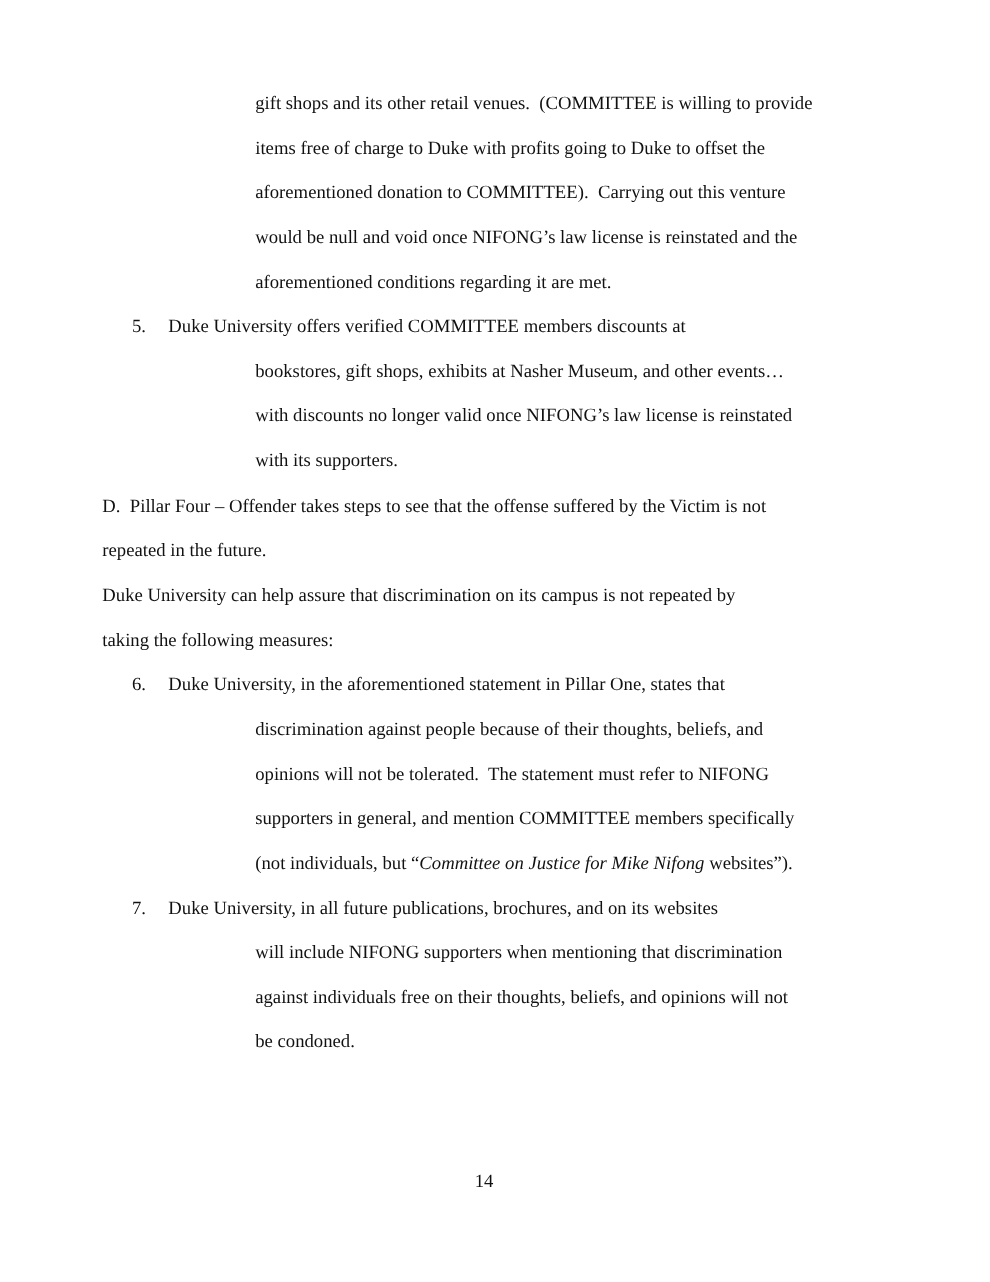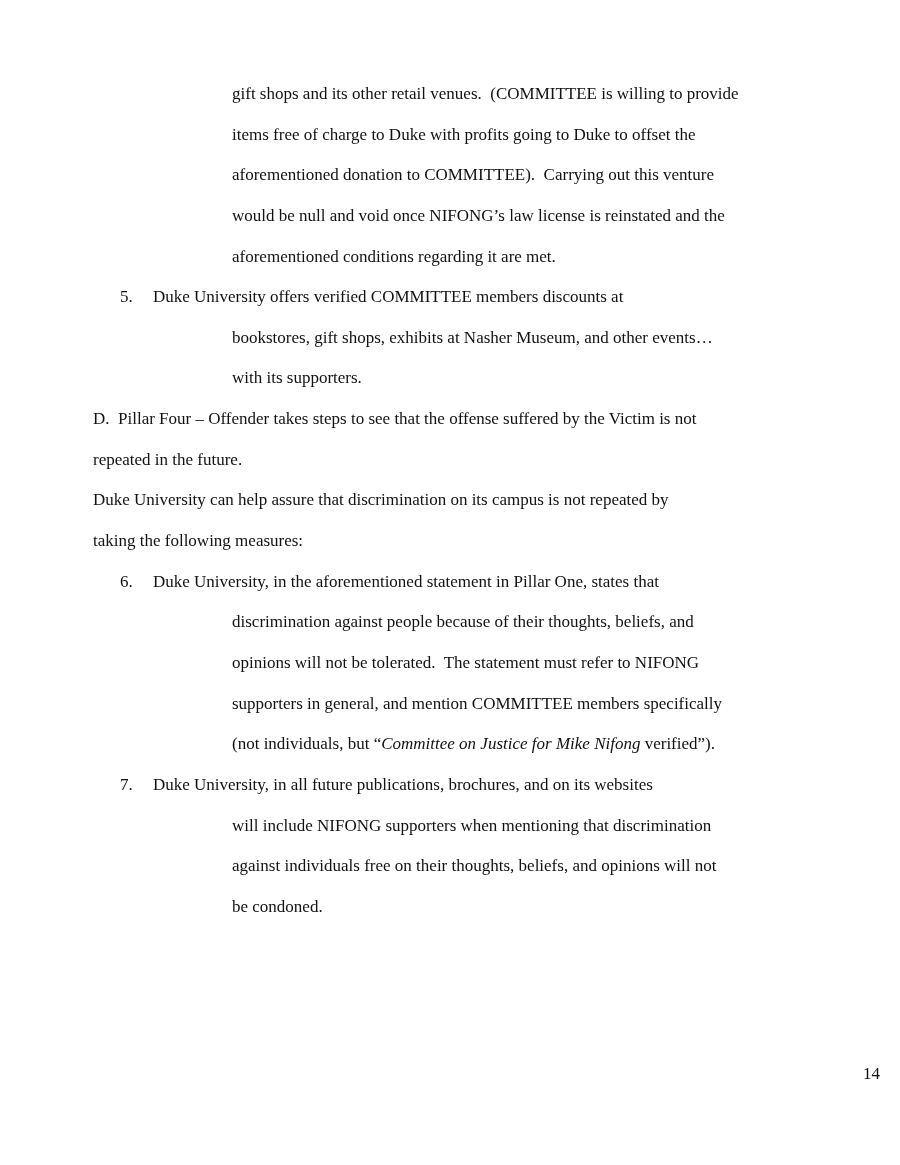--- a/index.html
+++ b/index.html
@@ -69,6 +69,7 @@
 
   <div class="ln item-first"><span class="num">5.</span><span>Duke University offers verified COMMITTEE members discounts at</span></div>
   <div class="ln item-cont">bookstores, gift shops, exhibits at Nasher Museum, and other events…</div>
+  <div class="ln item-cont">with discounts no longer valid once NIFONG’s law license is reinstated</div>
   <div class="ln item-cont">with its supporters.</div>
 
   <div class="ln body-indent">D.  Pillar Four – Offender takes steps to see that the offense suffered by the Victim is not</div>

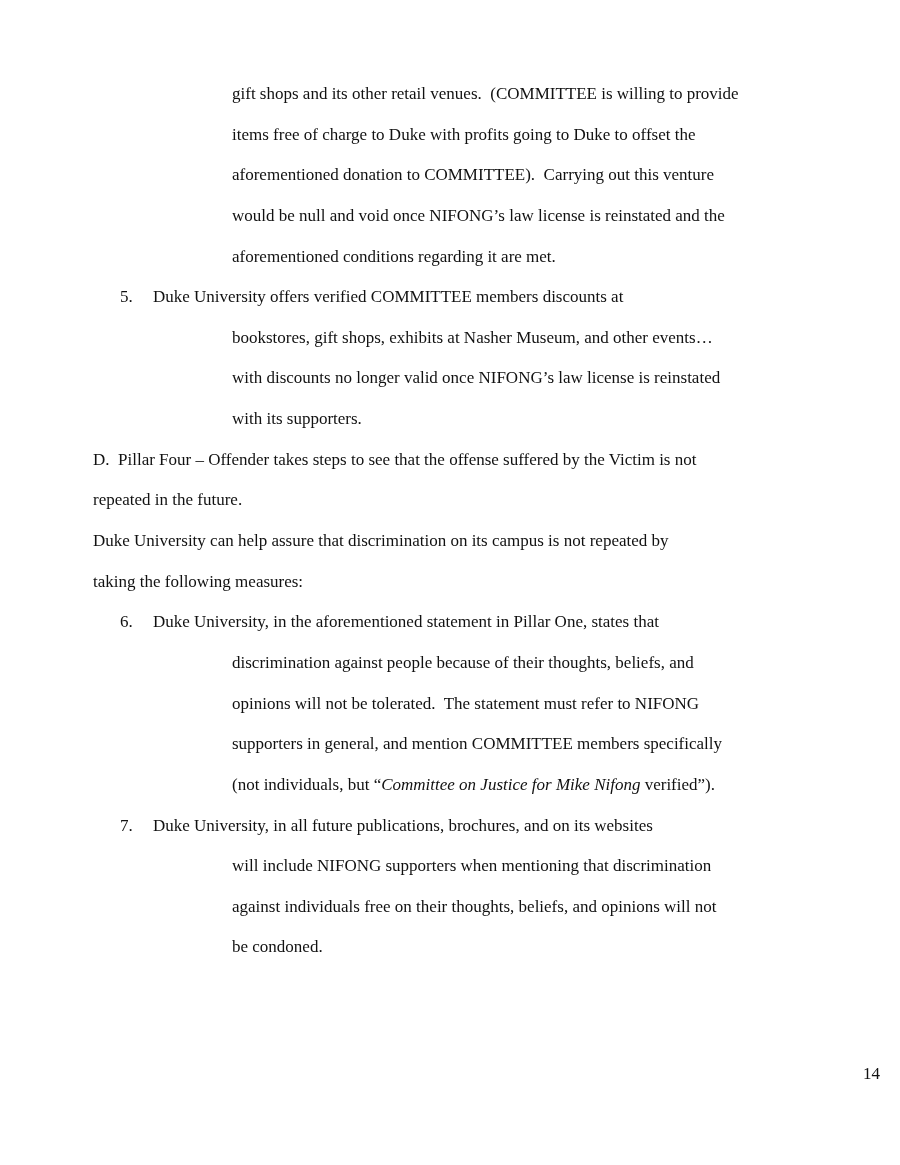--- a/index.html
+++ b/index.html
@@ -82,7 +82,7 @@
   <div class="ln item-cont">discrimination against people because of their thoughts, beliefs, and</div>
   <div class="ln item-cont">opinions will not be tolerated.  The statement must refer to NIFONG</div>
   <div class="ln item-cont">supporters in general, and mention COMMITTEE members specifically</div>
-  <div class="ln item-cont"><span>(not individuals, but “</span><span class="italic">Committee on Justice for Mike Nifong</span><span> verified”).</span></div>
+  <div class="ln item-cont"><span>(not individuals, but “</span><span class="italic">Committee on Justice for Mike Nifong</span><span> websites”).</span></div>
 
   <div class="ln item-first"><span class="num">7.</span><span>Duke University, in all future publications, brochures, and on its websites</span></div>
   <div class="ln item-cont">will include NIFONG supporters when mentioning that discrimination</div>

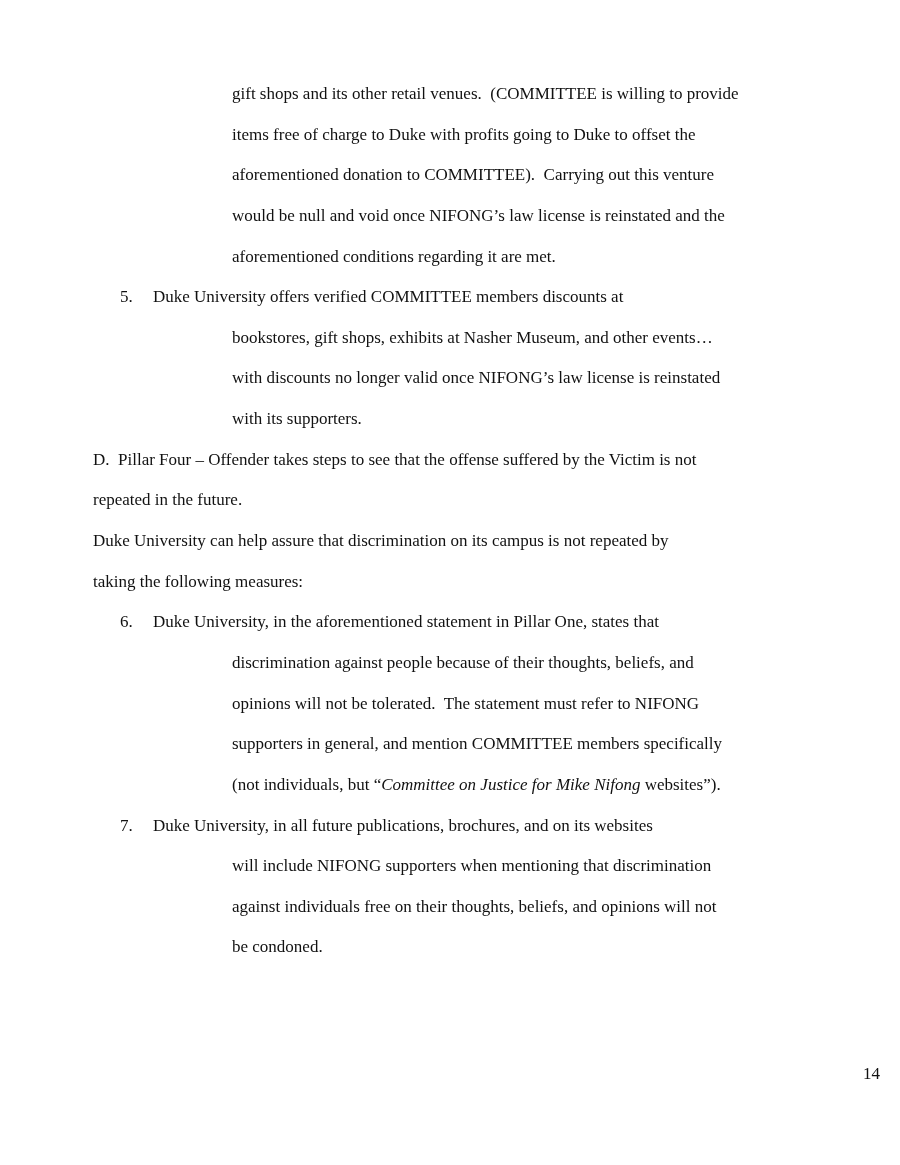--- a/index.html
+++ b/index.html
@@ -51,7 +51,7 @@
     top: 1062px;
     left: 0;
     width: 880px;
-    text-align: right;
+    text-align: center;
     font-size: 17px;
     line-height: 24px;
   }

